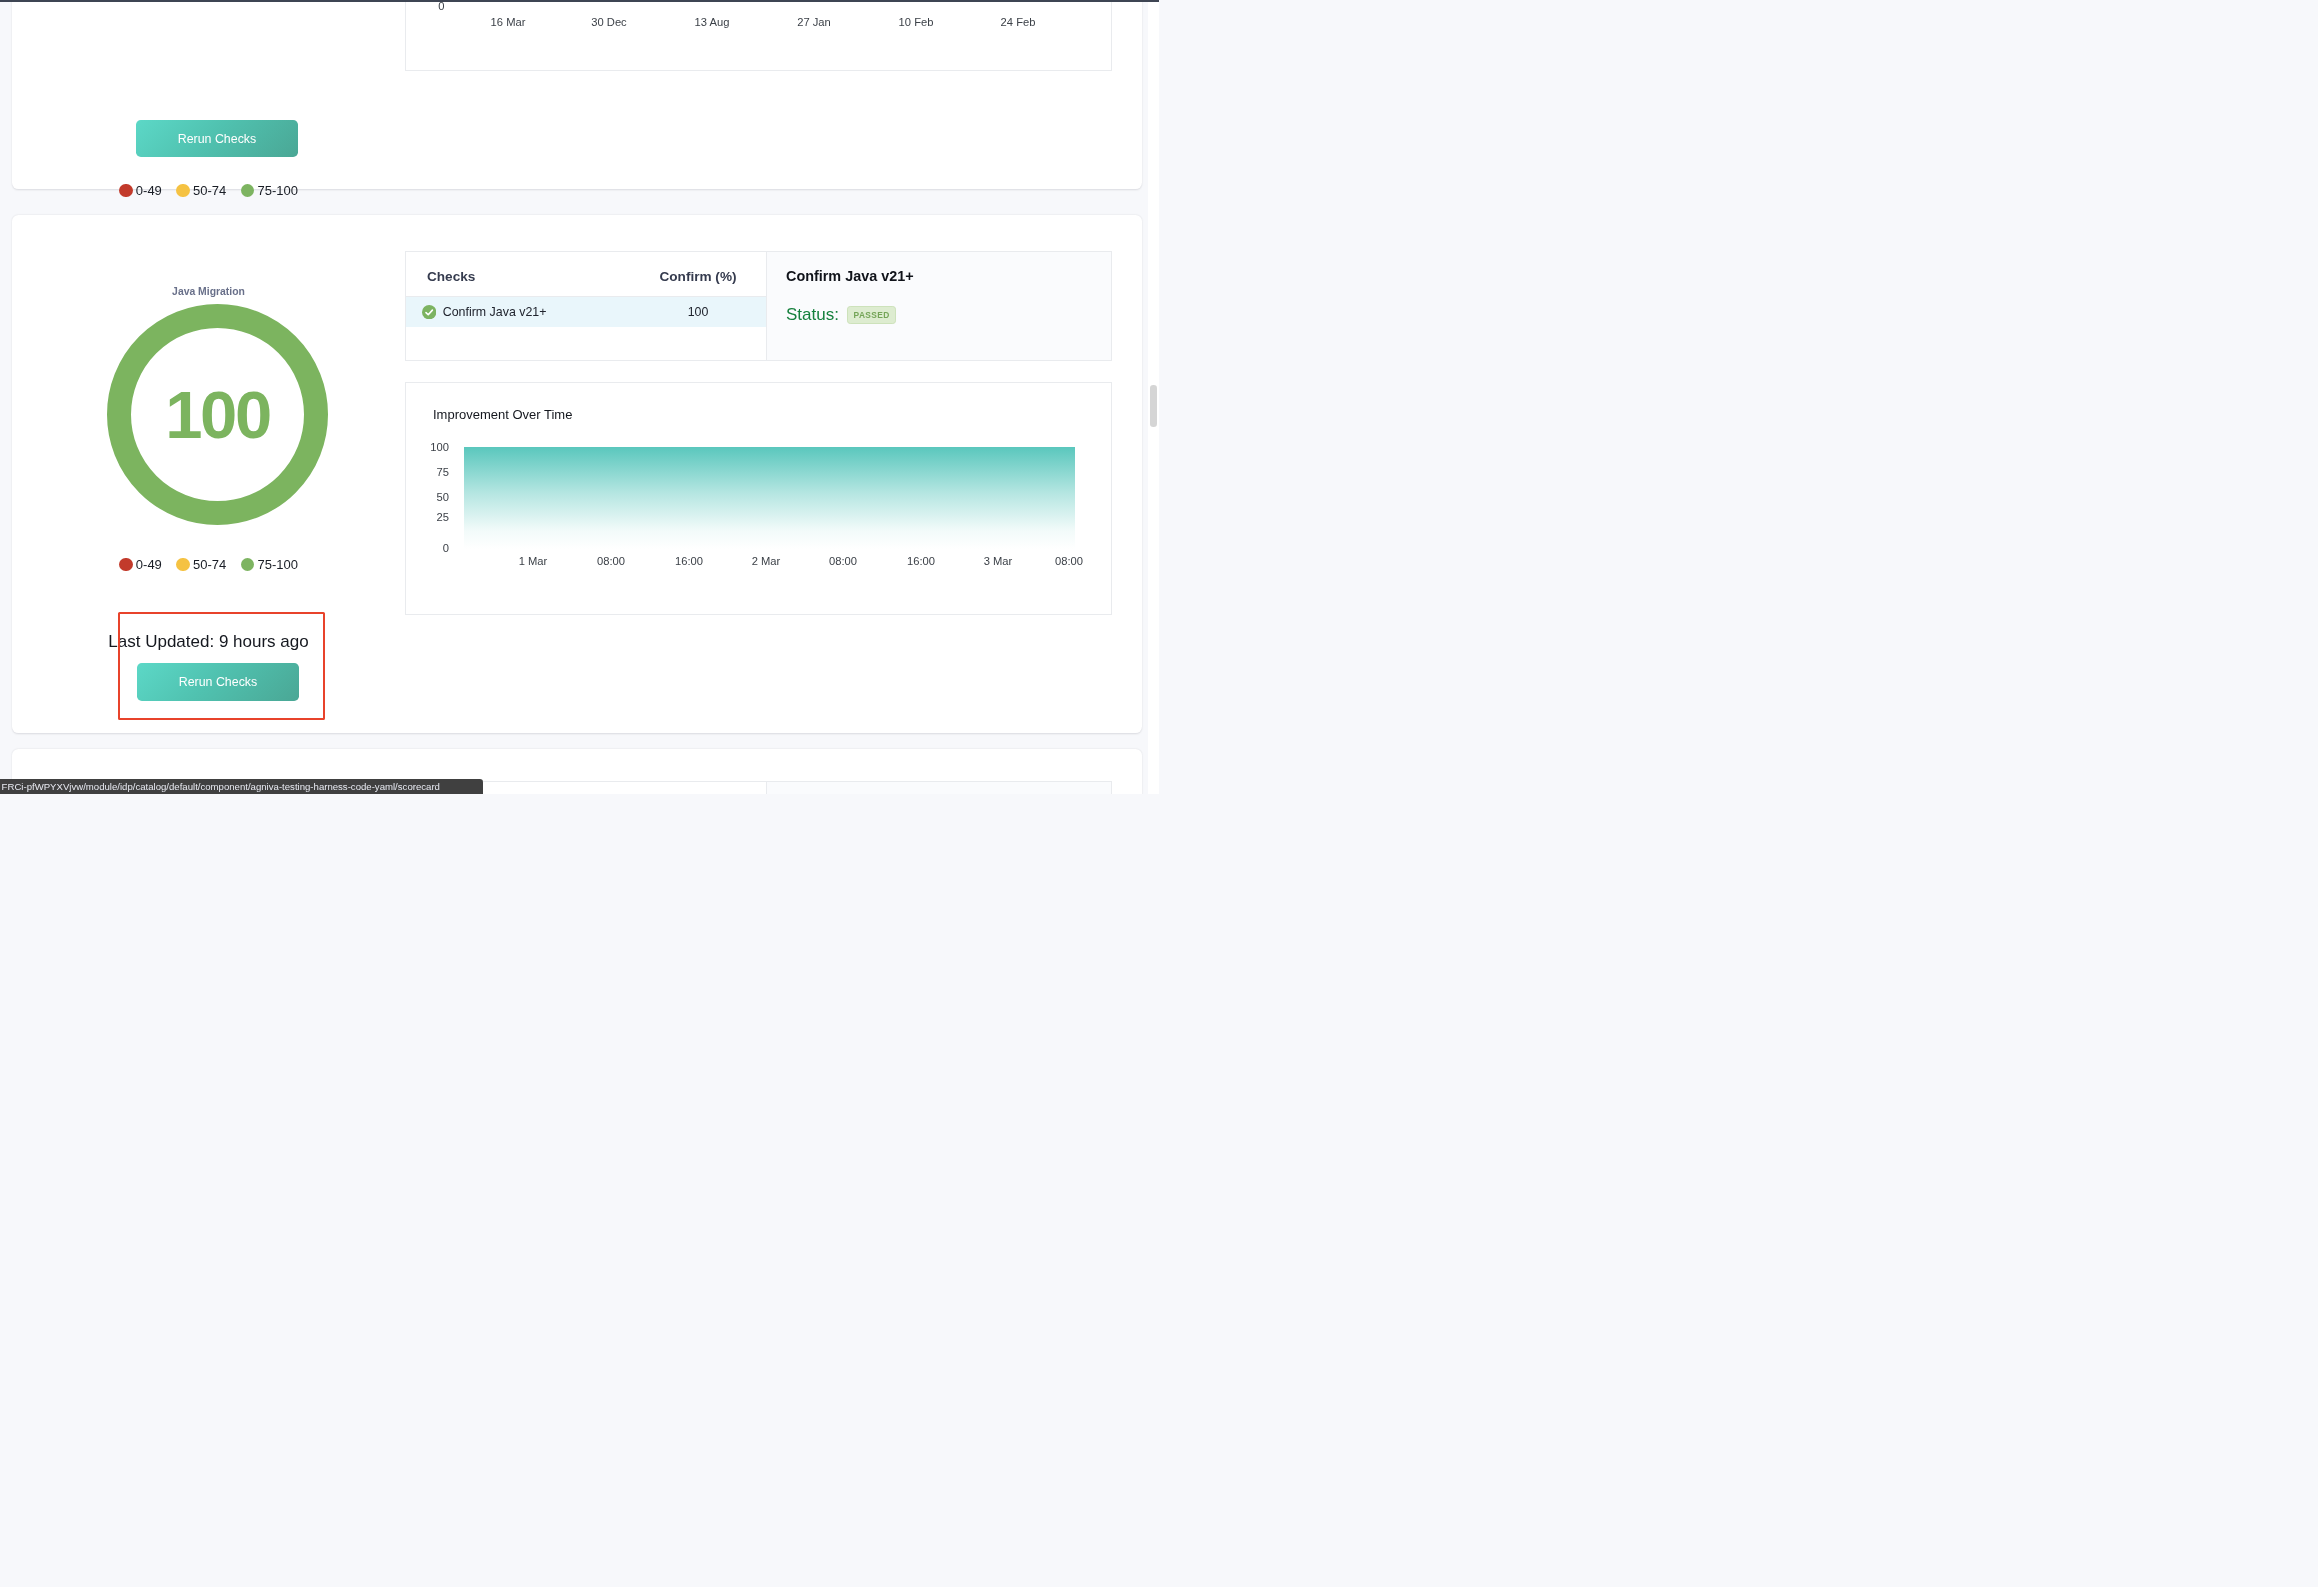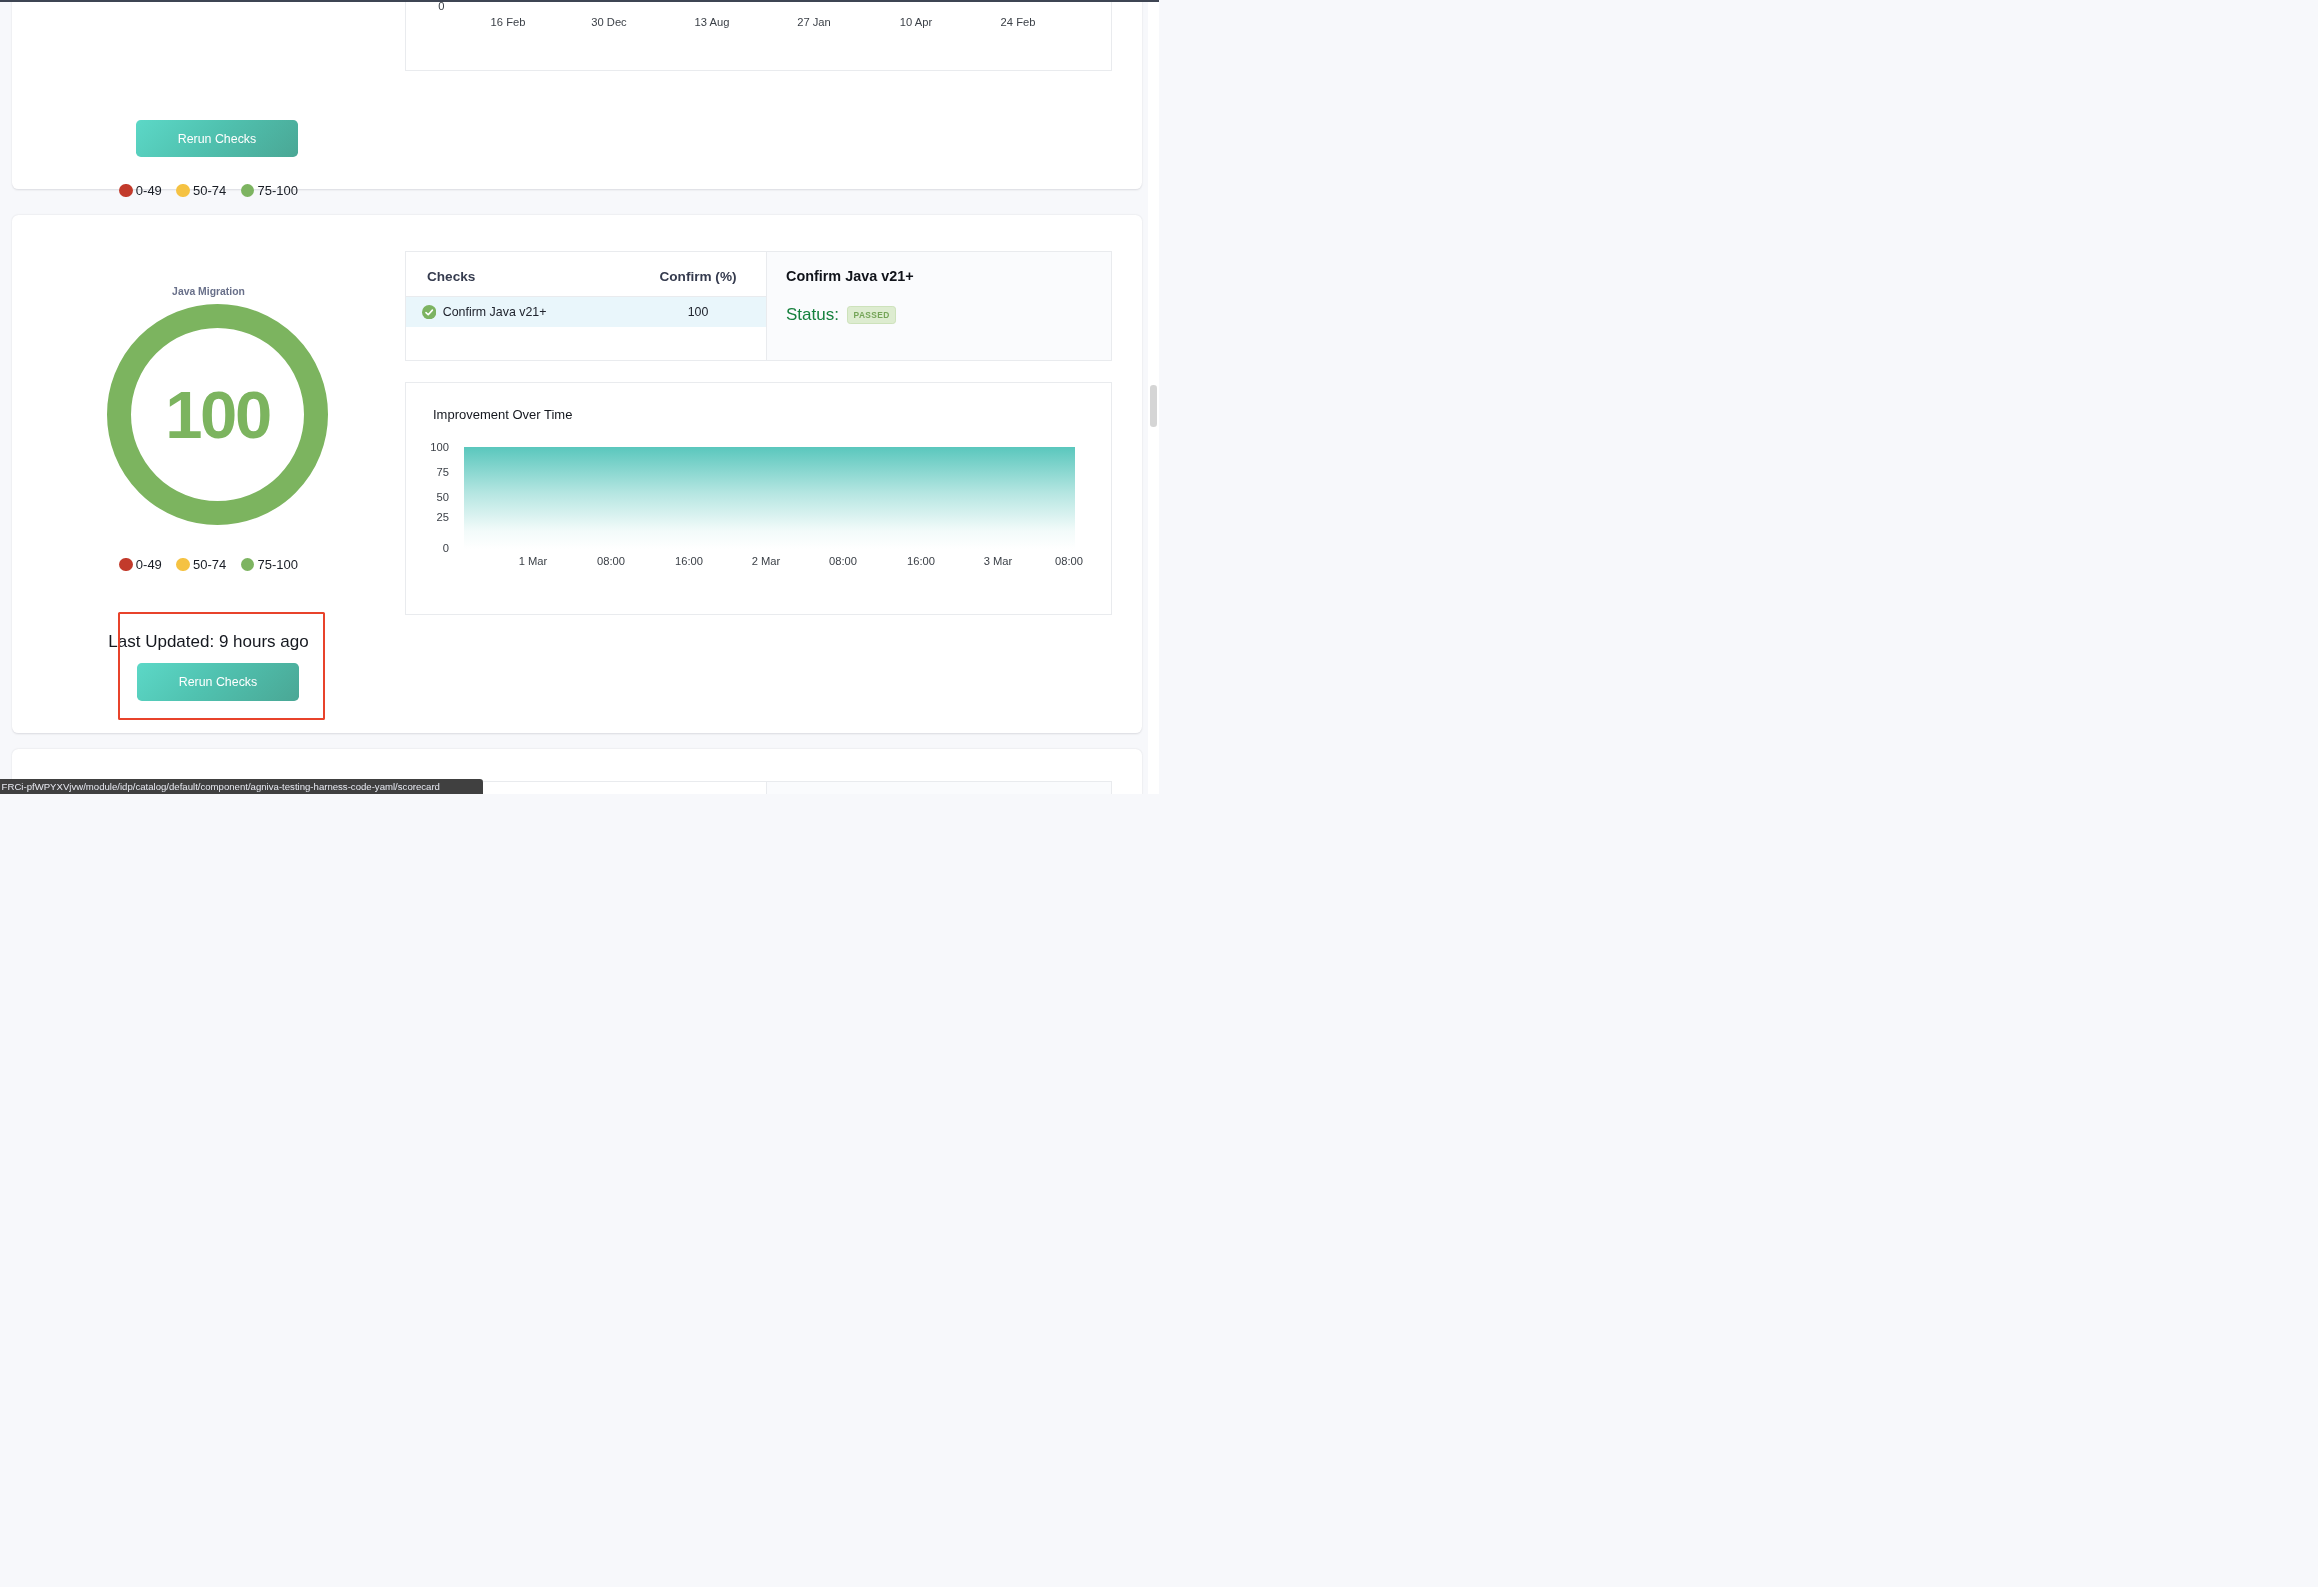--- a/index.html
+++ b/index.html
@@ -87,7 +87,7 @@
 
   <div class="panel" id="trend-box">
     <div id="trend-zero">0</div>
-    <div class="trend-xlabel" style="left:70px;">16 Feb</div>
+    <div class="trend-xlabel" style="left:70px;">16 Mar</div>
     <div class="trend-xlabel" style="left:171px;">30 Dec</div>
     <div class="trend-xlabel" style="left:274px;">13 Aug</div>
     <div class="trend-xlabel" style="left:376px;">27 Jan</div>

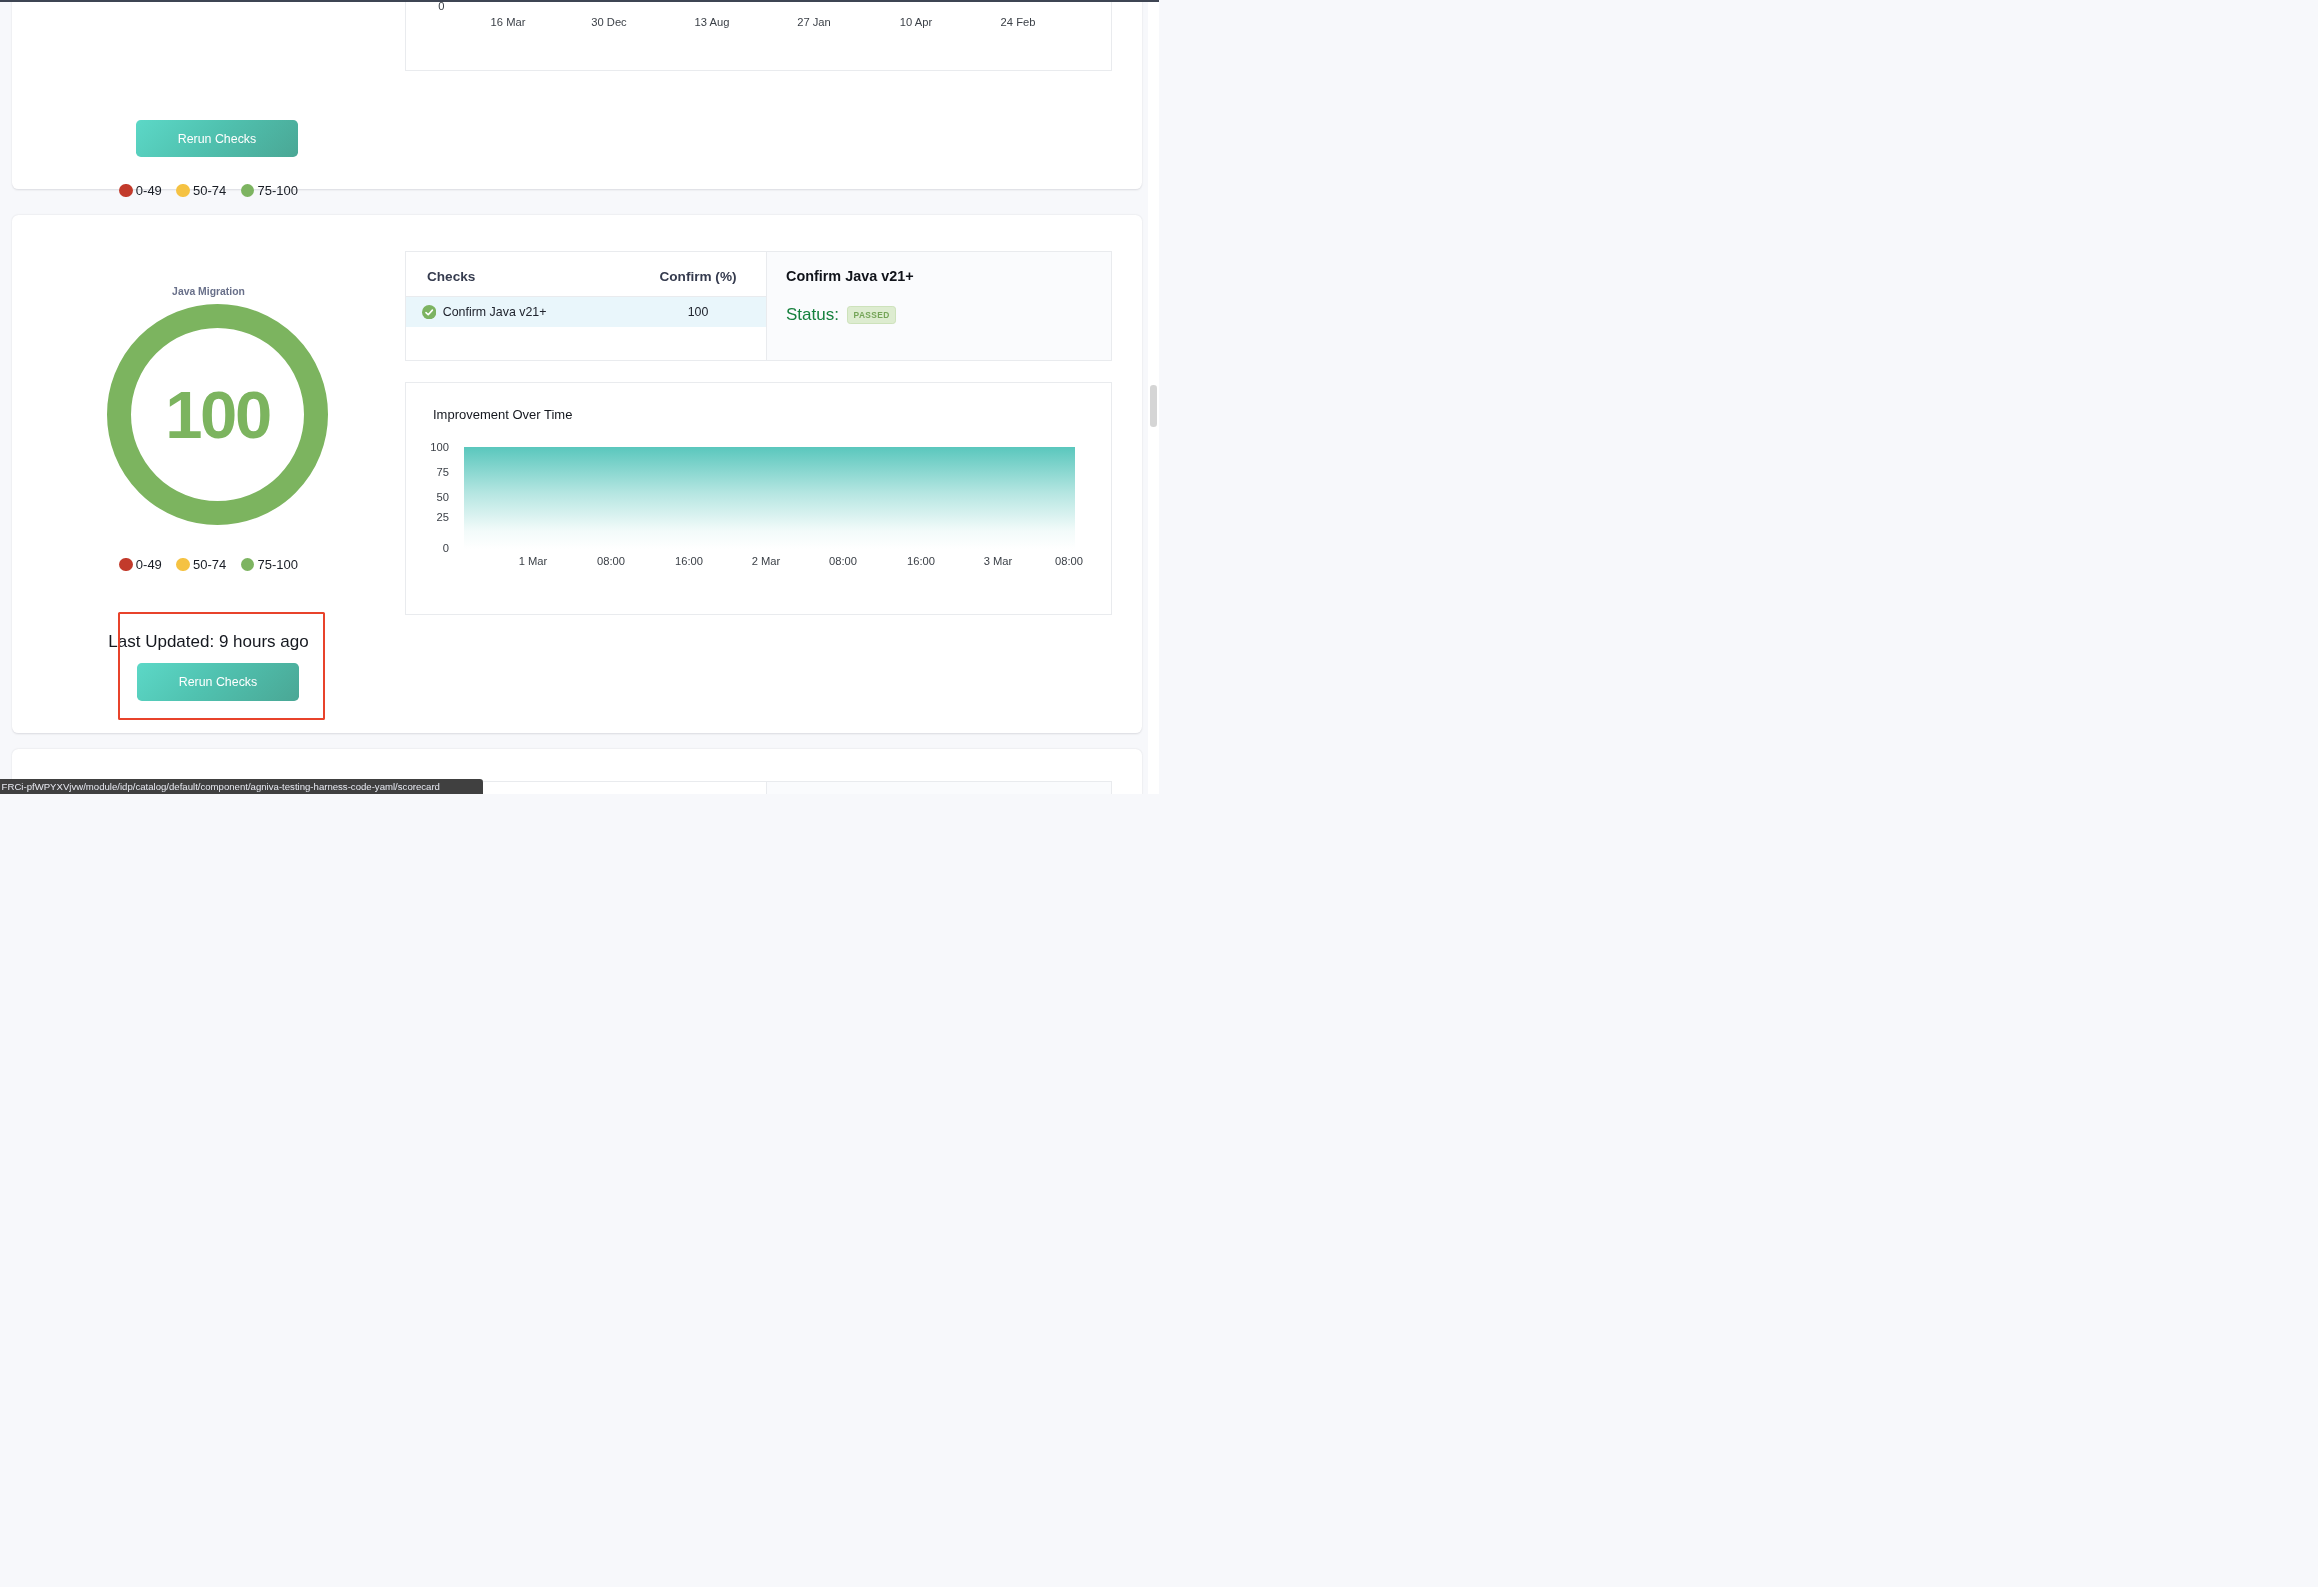--- a/index.html
+++ b/index.html
@@ -91,7 +91,7 @@
     <div class="trend-xlabel" style="left:171px;">30 Dec</div>
     <div class="trend-xlabel" style="left:274px;">13 Aug</div>
     <div class="trend-xlabel" style="left:376px;">27 Jan</div>
-    <div class="trend-xlabel" style="left:478px;">10 Apr</div>
+    <div class="trend-xlabel" style="left:478px;">10 Feb</div>
     <div class="trend-xlabel" style="left:580px;">24 Feb</div>
   </div>
 </div>

